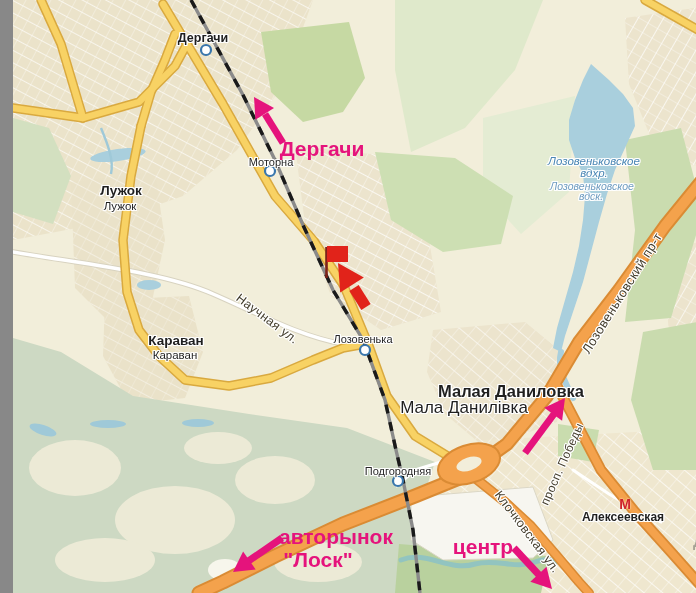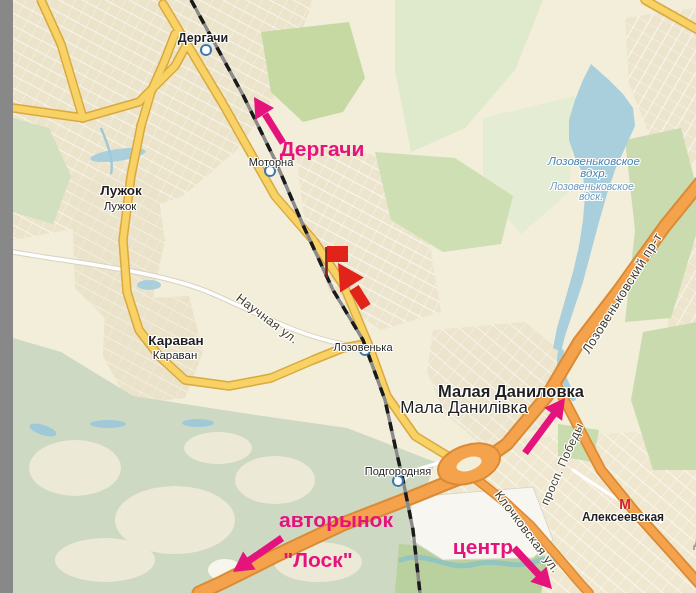--- a/index.html
+++ b/index.html
@@ -195,7 +195,7 @@
   <div class="lbl" style="left:451px;top:407px;font-size:17px;">Мала Данилівка</div>
 
   <div class="lbl st" style="left:258px;top:162px;">Моторна</div>
-  <div class="lbl st" style="left:350px;top:347px;">Лозовенька</div>
+  <div class="lbl st" style="left:350px;top:339px;">Лозовенька</div>
   <div class="lbl st" style="left:385px;top:471px;">Подгородняя</div>
 
   <div class="lbl metro-m" style="left:612px;top:504px;">М</div>

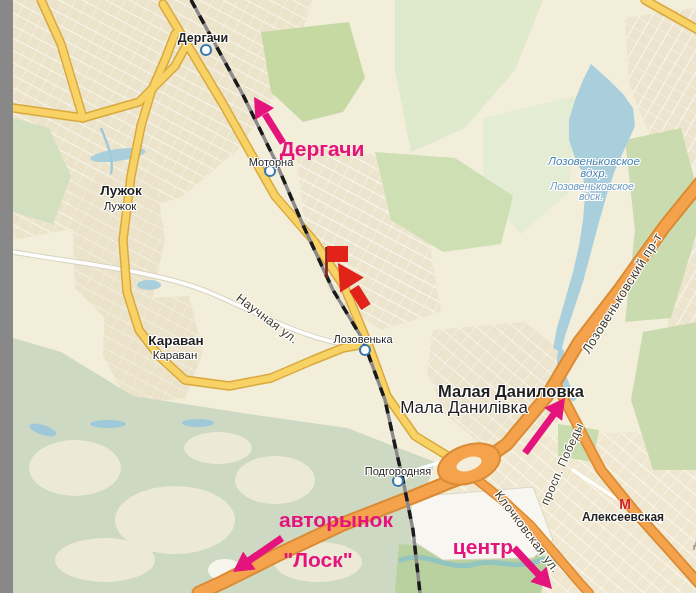--- a/index.html
+++ b/index.html
@@ -214,7 +214,7 @@
   <div class="lbl rot street" style="left:514px;top:532px;--r:53deg;font-size:12.5px;">Клочковская ул.</div>
 
   <div class="lbl pink" style="left:309px;top:148px;">Дергачи</div>
-  <div class="lbl pink" style="left:323px;top:519px;">авторынок</div>
+  <div class="lbl pink" style="left:323px;top:536px;">авторынок</div>
   <div class="lbl pink" style="left:305px;top:559px;">"Лоск"</div>
   <div class="lbl pink" style="left:470px;top:546px;">центр</div>
 

